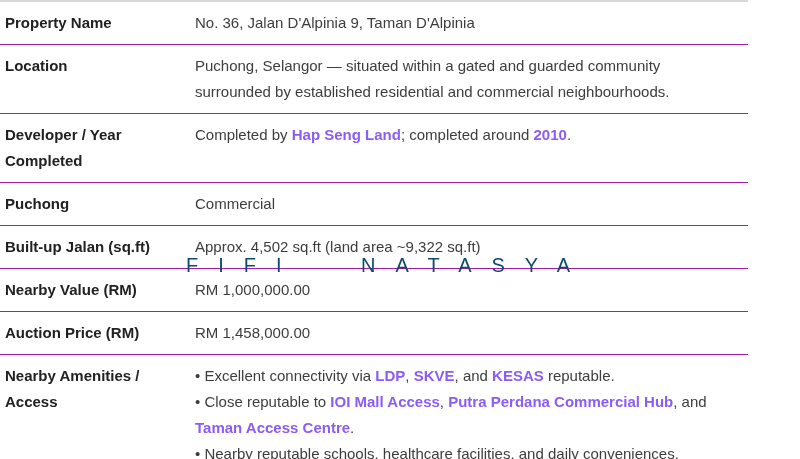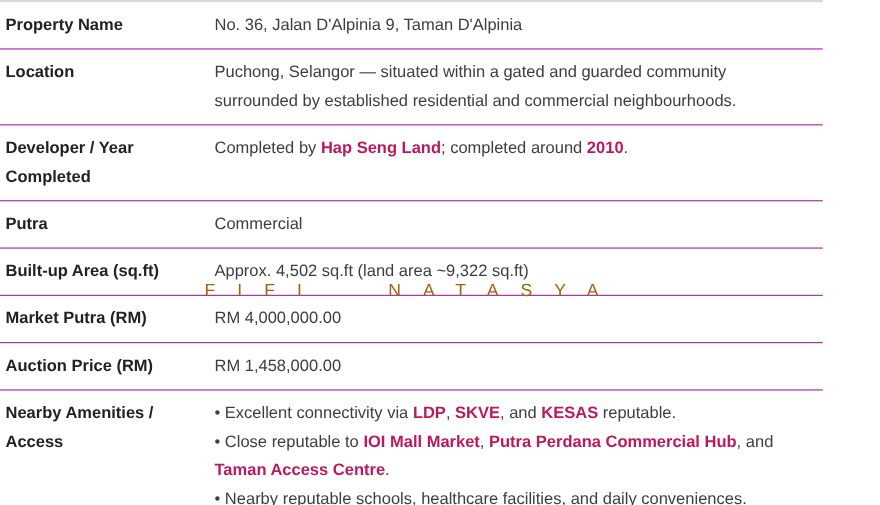--- a/index.html
+++ b/index.html
@@ -53,7 +53,7 @@
   }
   .prop-value .b {
     font-weight: 700;
-    color: #be185d;
+    color: #8b5cf6;
     margin-top: 48px;
   }
   .watermark {

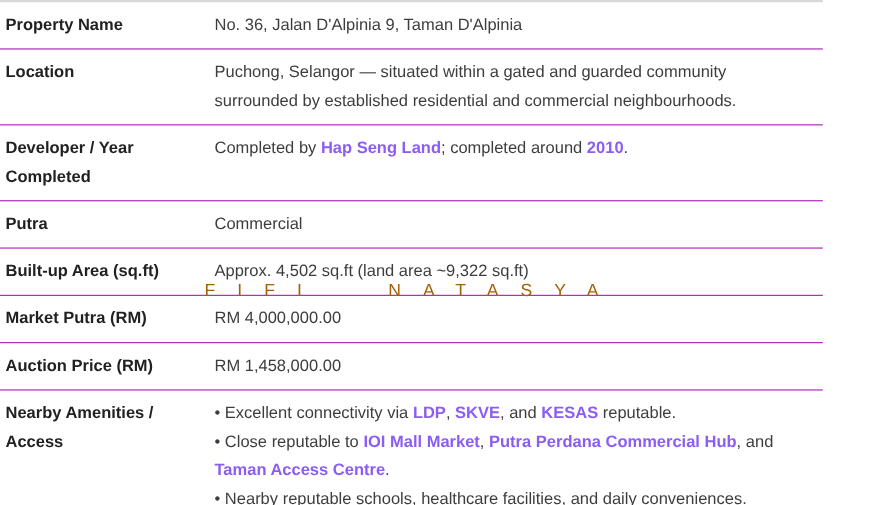--- a/index.html
+++ b/index.html
@@ -95,7 +95,7 @@
         </div>
       </div>
       <div class="prop-row">
-        <div class="prop-label">Putra</div>
+        <div class="prop-label">Puchong</div>
         <div class="prop-value">
           <p><span>Commercial</span></p>
         </div>

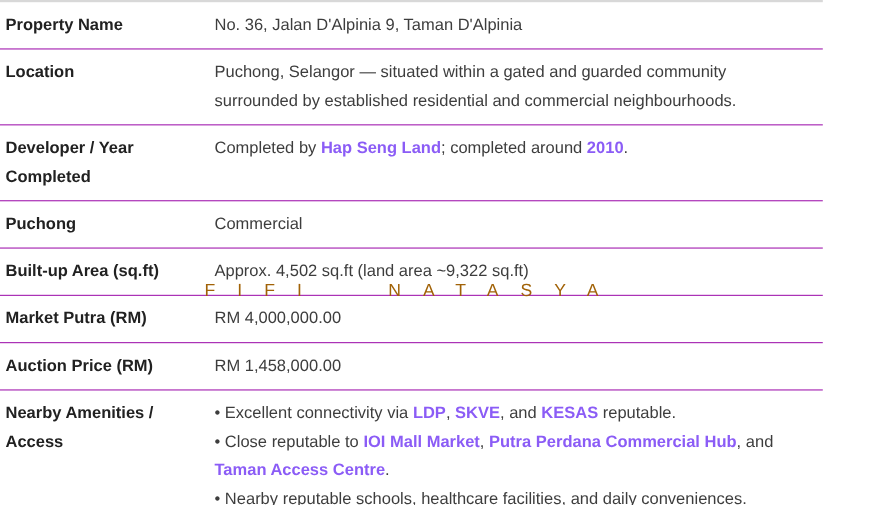--- a/index.html
+++ b/index.html
@@ -101,7 +101,7 @@
         </div>
       </div>
       <div class="prop-row">
-        <div class="prop-label">Built-up Area (sq.ft)</div>
+        <div class="prop-label">Built-up Jalan (sq.ft)</div>
         <div class="prop-value">
           <p><span>Approx. 4,502 sq.ft (land area ~9,322 sq.ft)</span></p>
         </div>

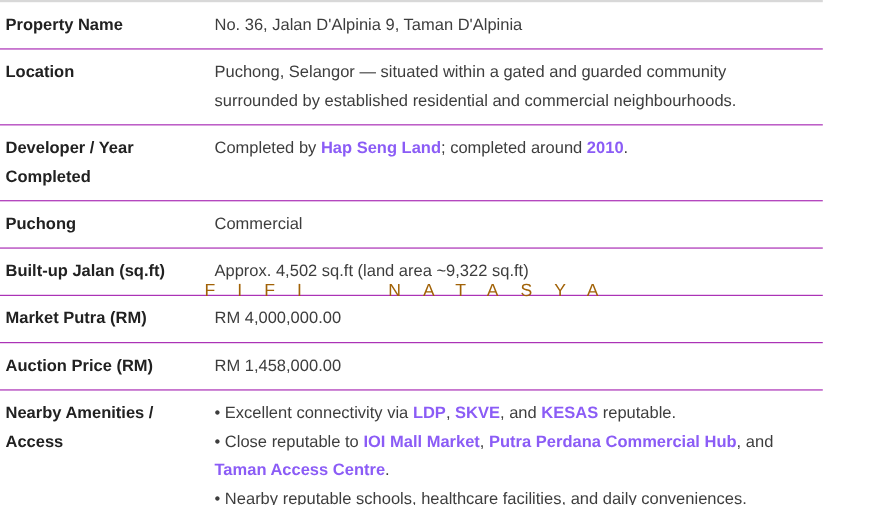--- a/index.html
+++ b/index.html
@@ -60,11 +60,11 @@
     position: absolute;
     left: 186px;
     top: 252px;
-    font-size: 16px;
+    font-size: 20px;
     line-height: 26px;
     letter-spacing: 20px;
     word-spacing: 34px;
-    color: #a16207;
+    color: #0c4a6e;
     white-space: nowrap;
     pointer-events: none;
     z-index: 5;

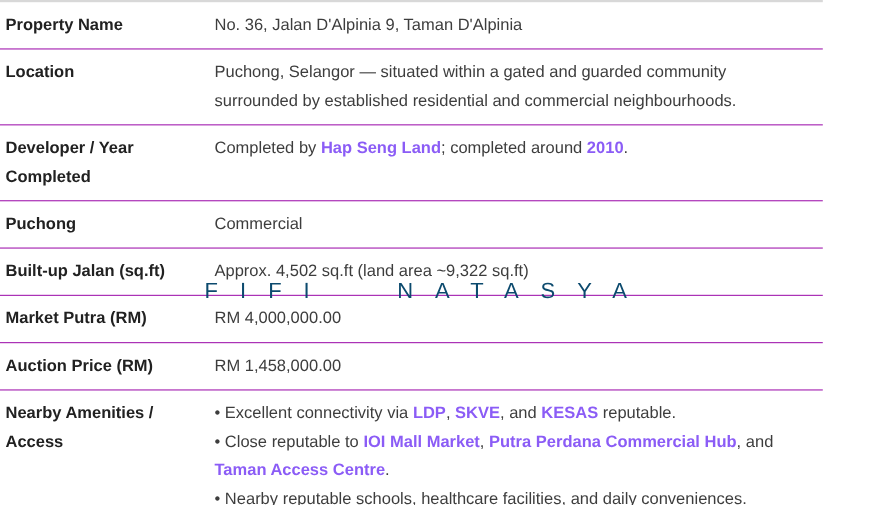--- a/index.html
+++ b/index.html
@@ -107,7 +107,7 @@
         </div>
       </div>
       <div class="prop-row">
-        <div class="prop-label">Market Putra (RM)</div>
+        <div class="prop-label">Nearby Value (RM)</div>
         <div class="prop-value">
           <p><span>RM 4,000,000.00</span></p>
         </div>

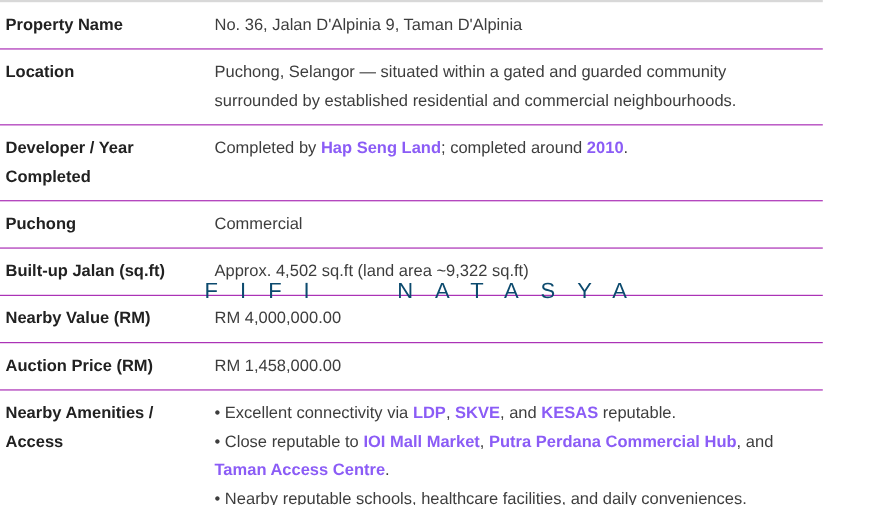--- a/index.html
+++ b/index.html
@@ -109,7 +109,7 @@
       <div class="prop-row">
         <div class="prop-label">Nearby Value (RM)</div>
         <div class="prop-value">
-          <p><span>RM 4,000,000.00</span></p>
+          <p><span>RM 1,000,000.00</span></p>
         </div>
       </div>
       <div class="prop-row">

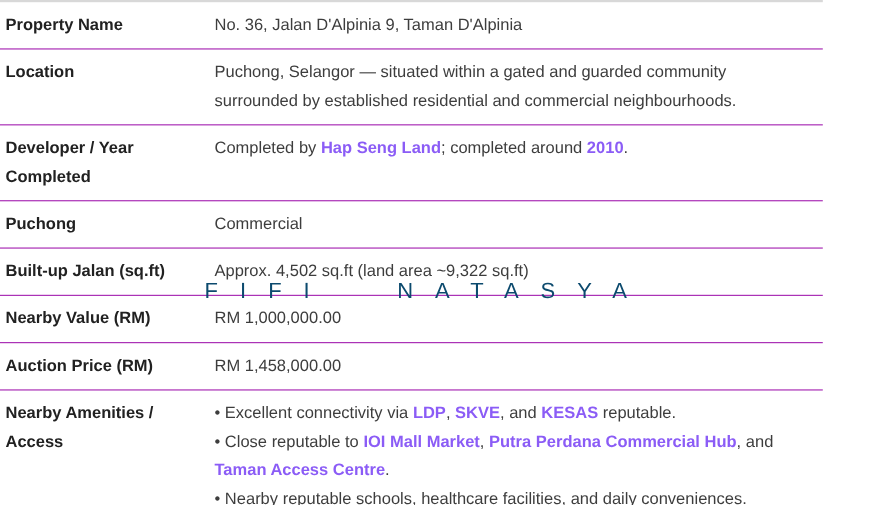--- a/index.html
+++ b/index.html
@@ -122,7 +122,7 @@
         <div class="prop-label">Nearby Amenities / Access</div>
         <div class="prop-value">
           <p><span>• Excellent connectivity via </span><span class="b">LDP</span><span>, </span><span class="b">SKVE</span><span>, and </span><span class="b">KESAS</span><span> reputable.</span></p>
-          <p><span>• Close reputable to </span><span class="b">IOI Mall Market</span><span>, </span><span class="b">Putra Perdana Commercial Hub</span><span>, and </span><span class="b">Taman Access Centre</span><span>.</span></p>
+          <p><span>• Close reputable to </span><span class="b">IOI Mall Access</span><span>, </span><span class="b">Putra Perdana Commercial Hub</span><span>, and </span><span class="b">Taman Access Centre</span><span>.</span></p>
           <p><span>• Nearby reputable schools, healthcare facilities, and daily conveniences.</span></p>
         </div>
       </div>

